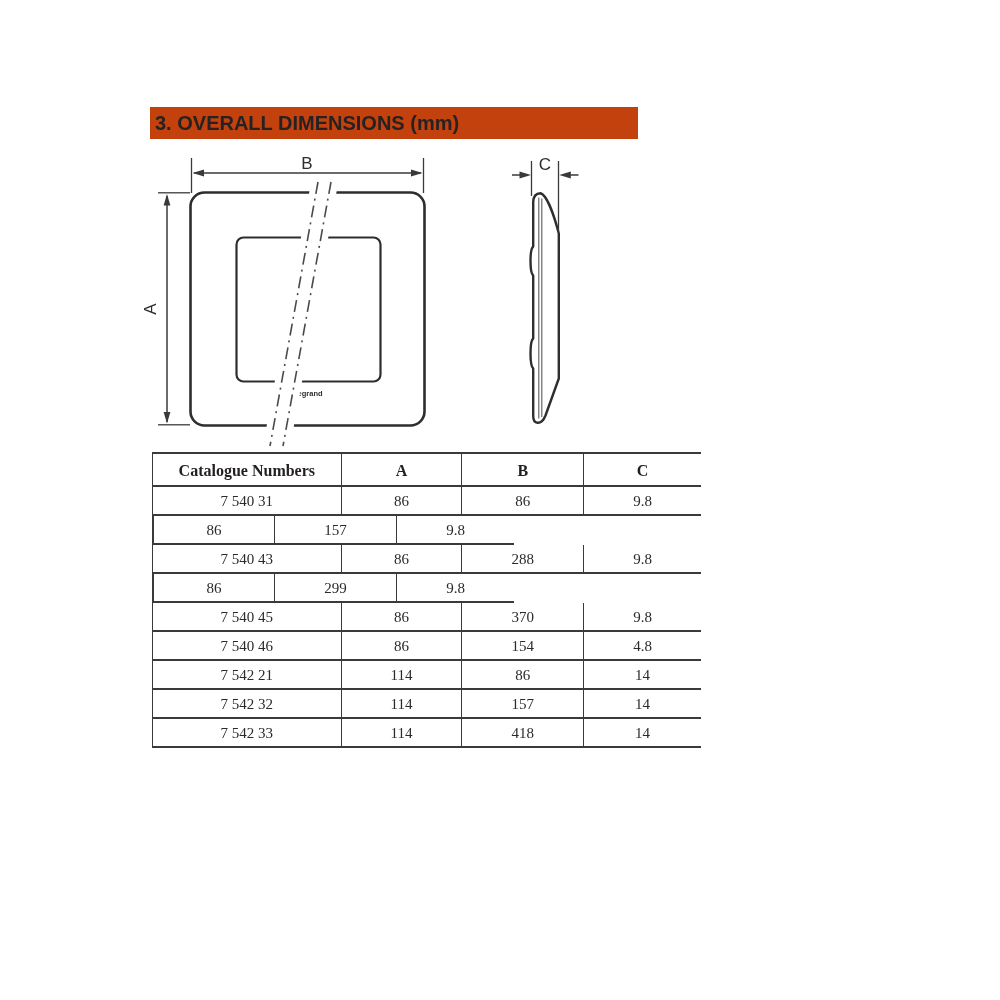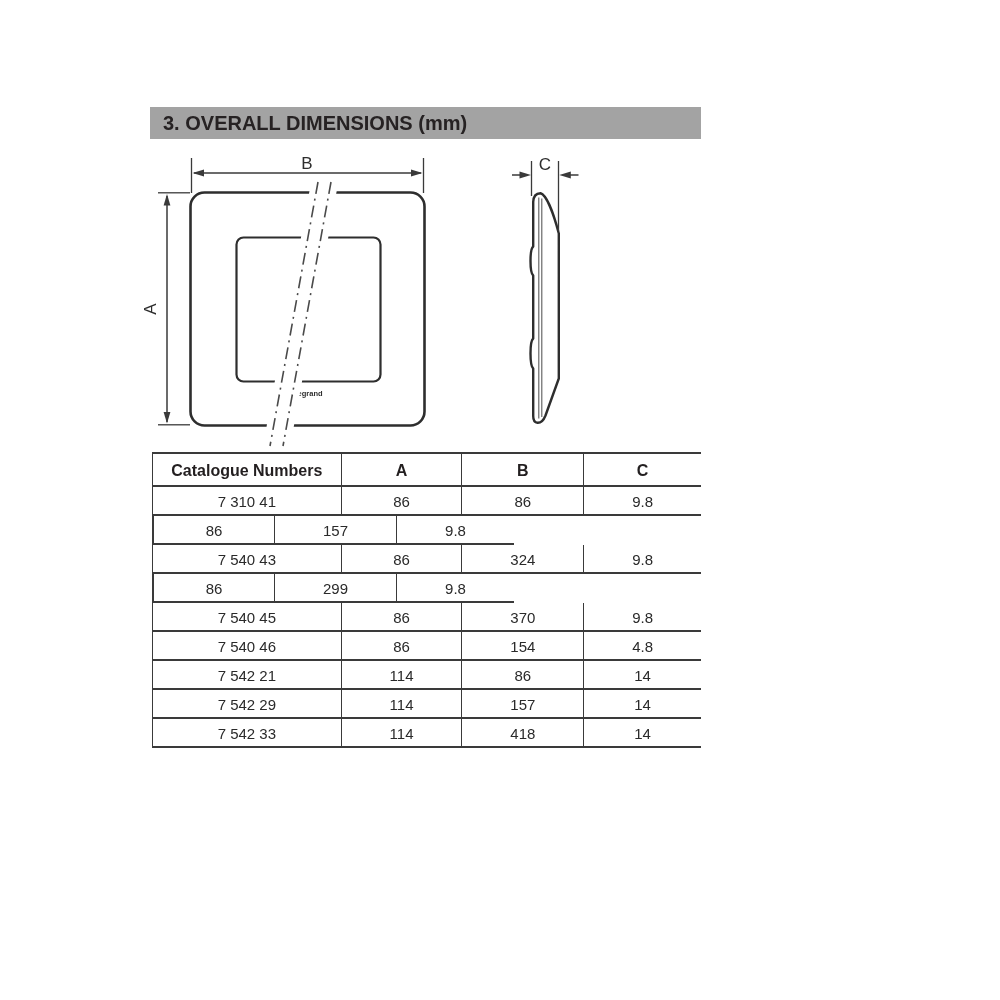--- a/index.html
+++ b/index.html
@@ -9,9 +9,9 @@
   }
   
   .section-bar{
-    position:absolute;left:150px;top:107px;width:551px;height:32px;
-    background:#a3a3a3;display:flex;align-items:center;box-sizing:border-box;
-    padding-left:13px;
+    position:absolute;left:150px;top:107px;width:488px;height:32px;
+    background:#c2410c;display:flex;align-items:center;box-sizing:border-box;
+    padding-left:5px;
   }
   .section-bar .title{
     font-size:20px;font-weight:bold;color:#262223;letter-spacing:0px;

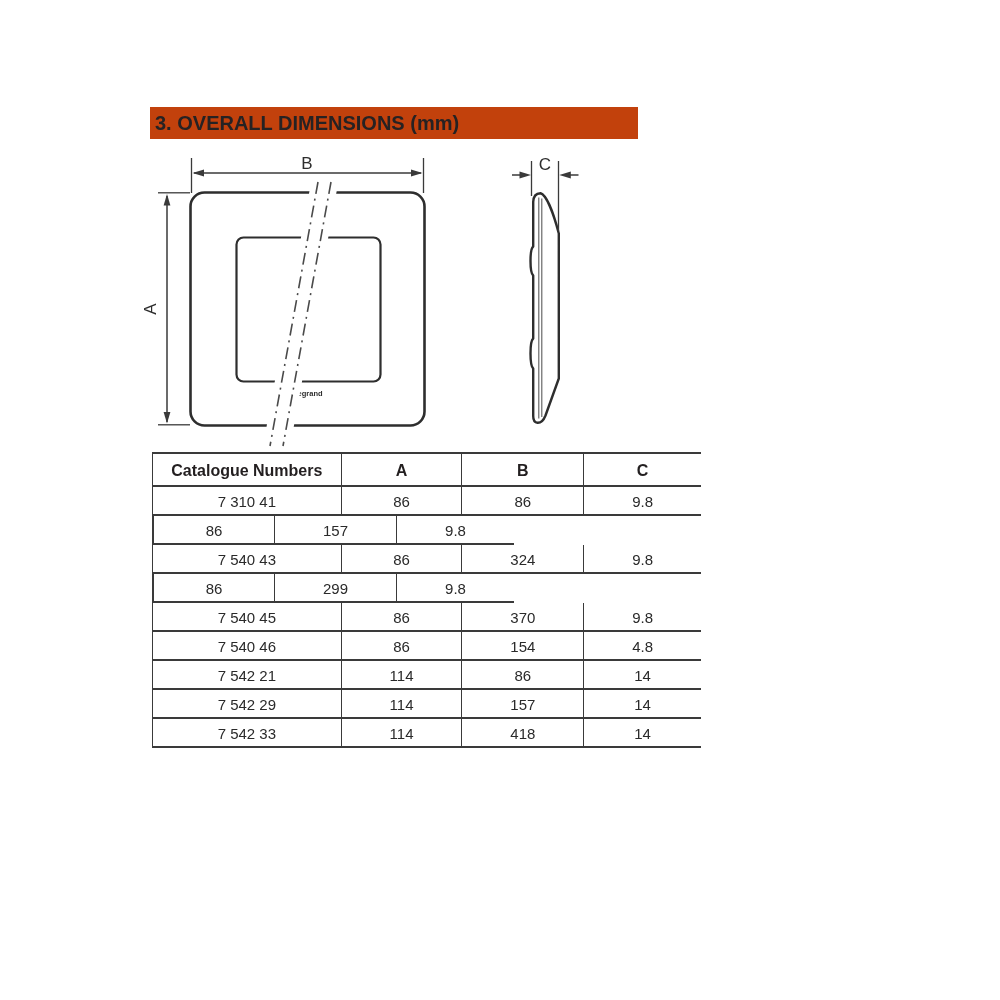--- a/index.html
+++ b/index.html
@@ -29,6 +29,7 @@
     box-sizing:border-box;text-align:center;
     height:29px;line-height:29px;font-size:15px;color:#2a2a2a;
     border-bottom:2px solid #3a3a3a;
+    font-family:Liberation Serif, serif;
   }
   .thead .tcell{
     height:33px;line-height:33px;font-weight:bold;font-size:16px;

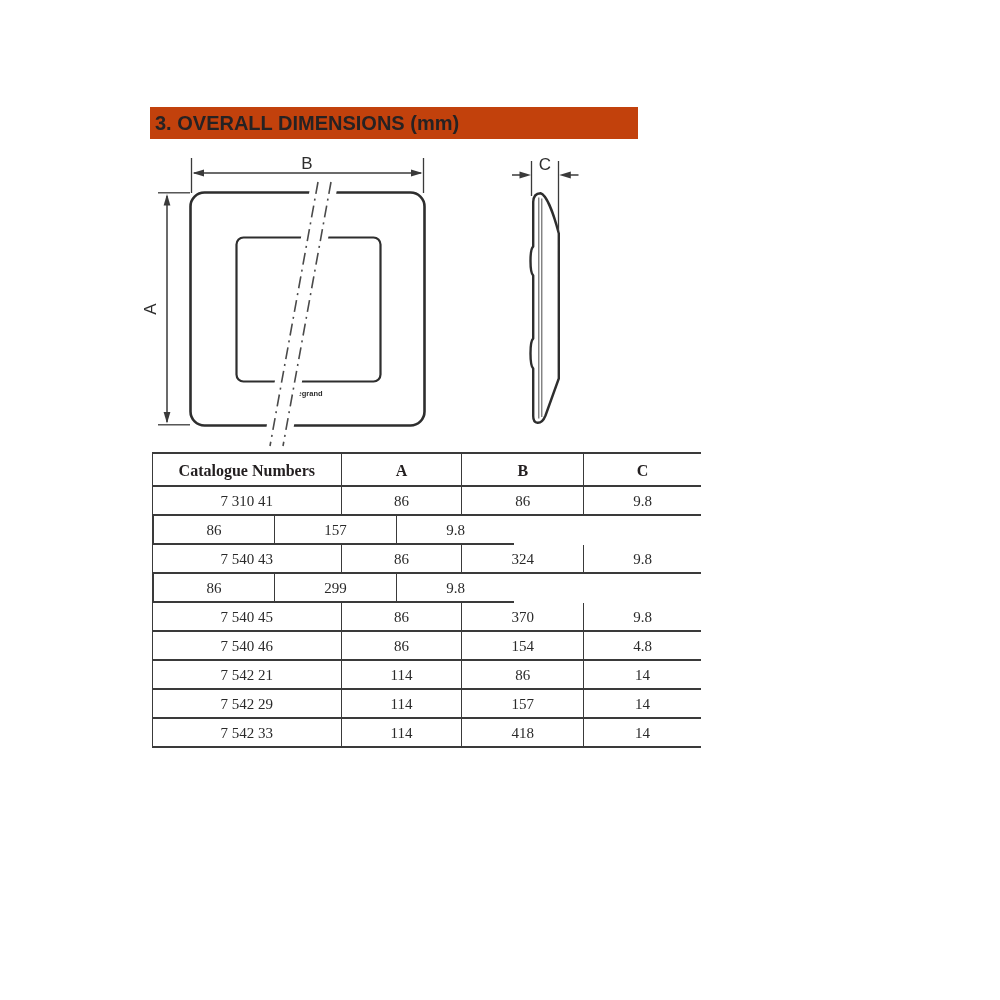--- a/index.html
+++ b/index.html
@@ -110,7 +110,7 @@
   </div>
   <div>
       <div class="trow">
-        <div class="tcell c0">7 310 41</div>
+        <div class="tcell c0">7 540 31</div>
         <div class="tcell c1">86</div>
         <div class="tcell c2">86</div>
         <div class="tcell c3">9.8</div>

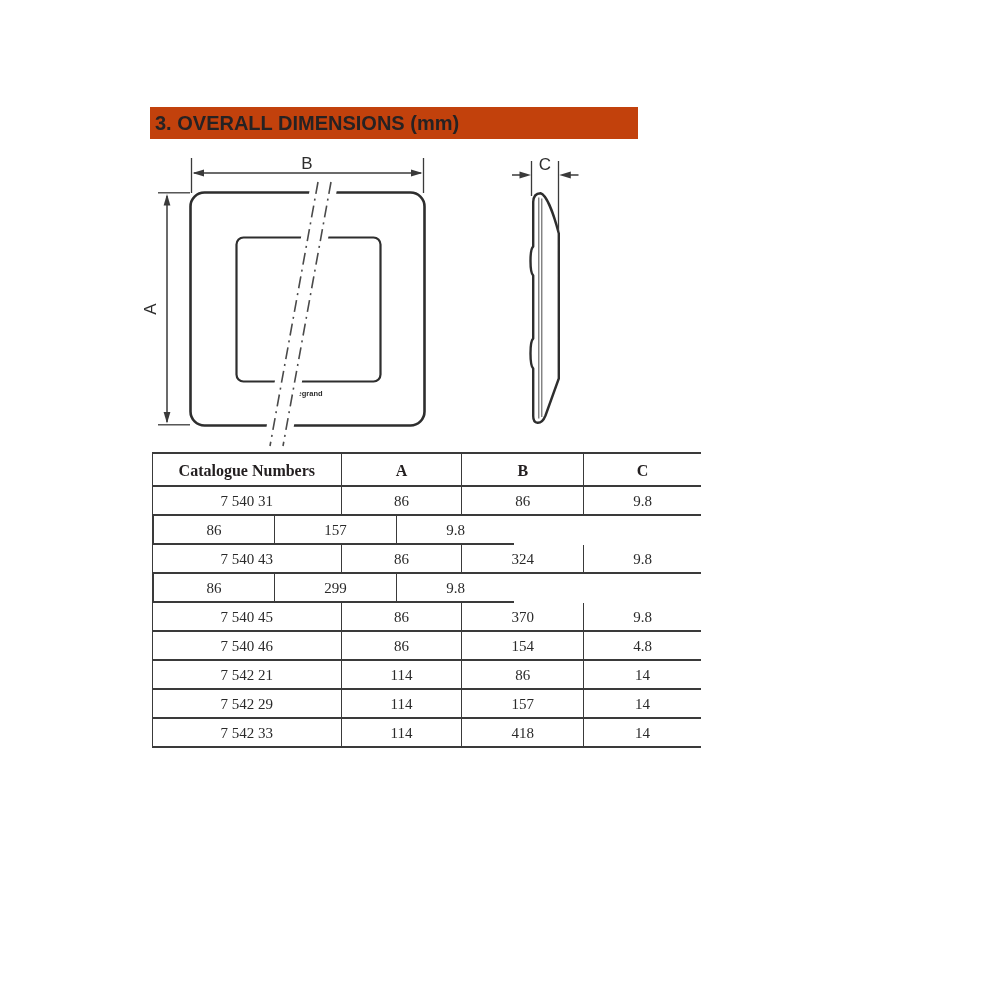--- a/index.html
+++ b/index.html
@@ -123,7 +123,7 @@
       <div class="trow">
         <div class="tcell c0">7 540 43</div>
         <div class="tcell c1">86</div>
-        <div class="tcell c2">324</div>
+        <div class="tcell c2">288</div>
         <div class="tcell c3">9.8</div>
       </div>
       <div class="trow">

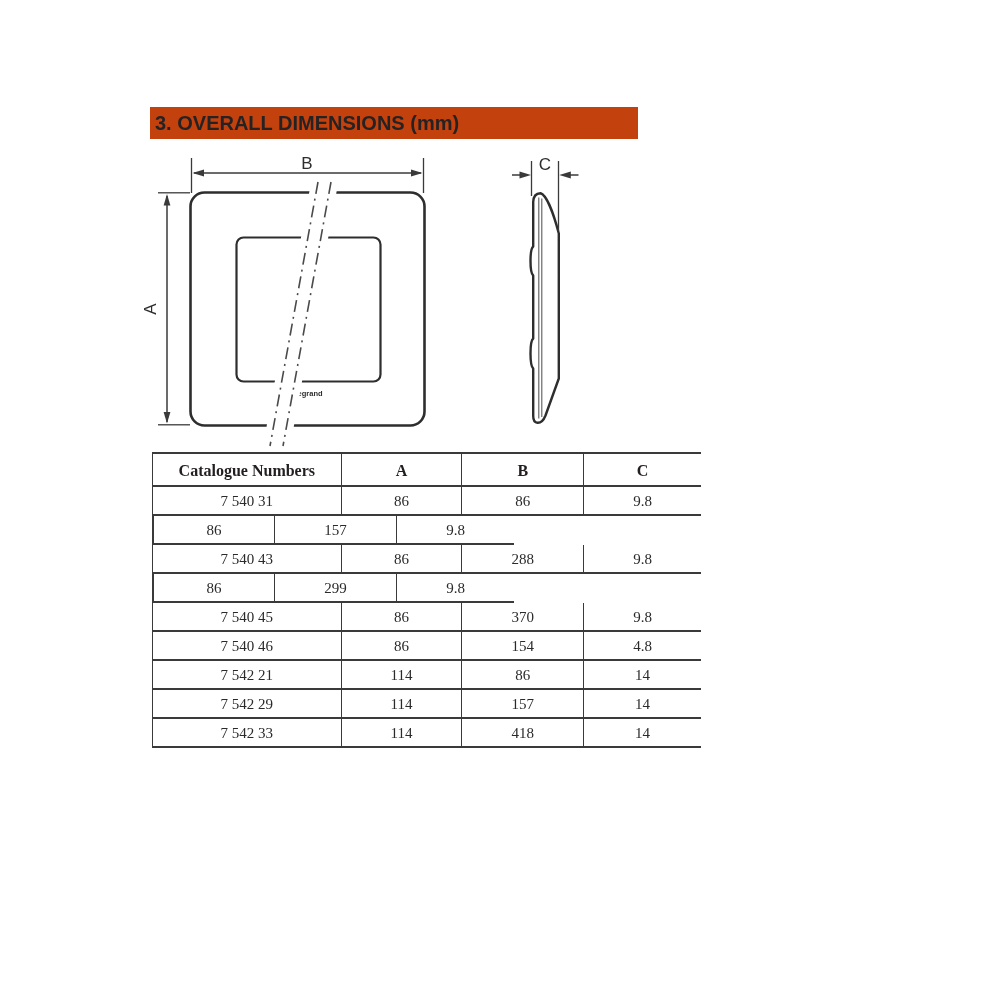--- a/index.html
+++ b/index.html
@@ -150,7 +150,7 @@
         <div class="tcell c3">14</div>
       </div>
       <div class="trow">
-        <div class="tcell c0">7 542 29</div>
+        <div class="tcell c0">7 542 32</div>
         <div class="tcell c1">114</div>
         <div class="tcell c2">157</div>
         <div class="tcell c3">14</div>

